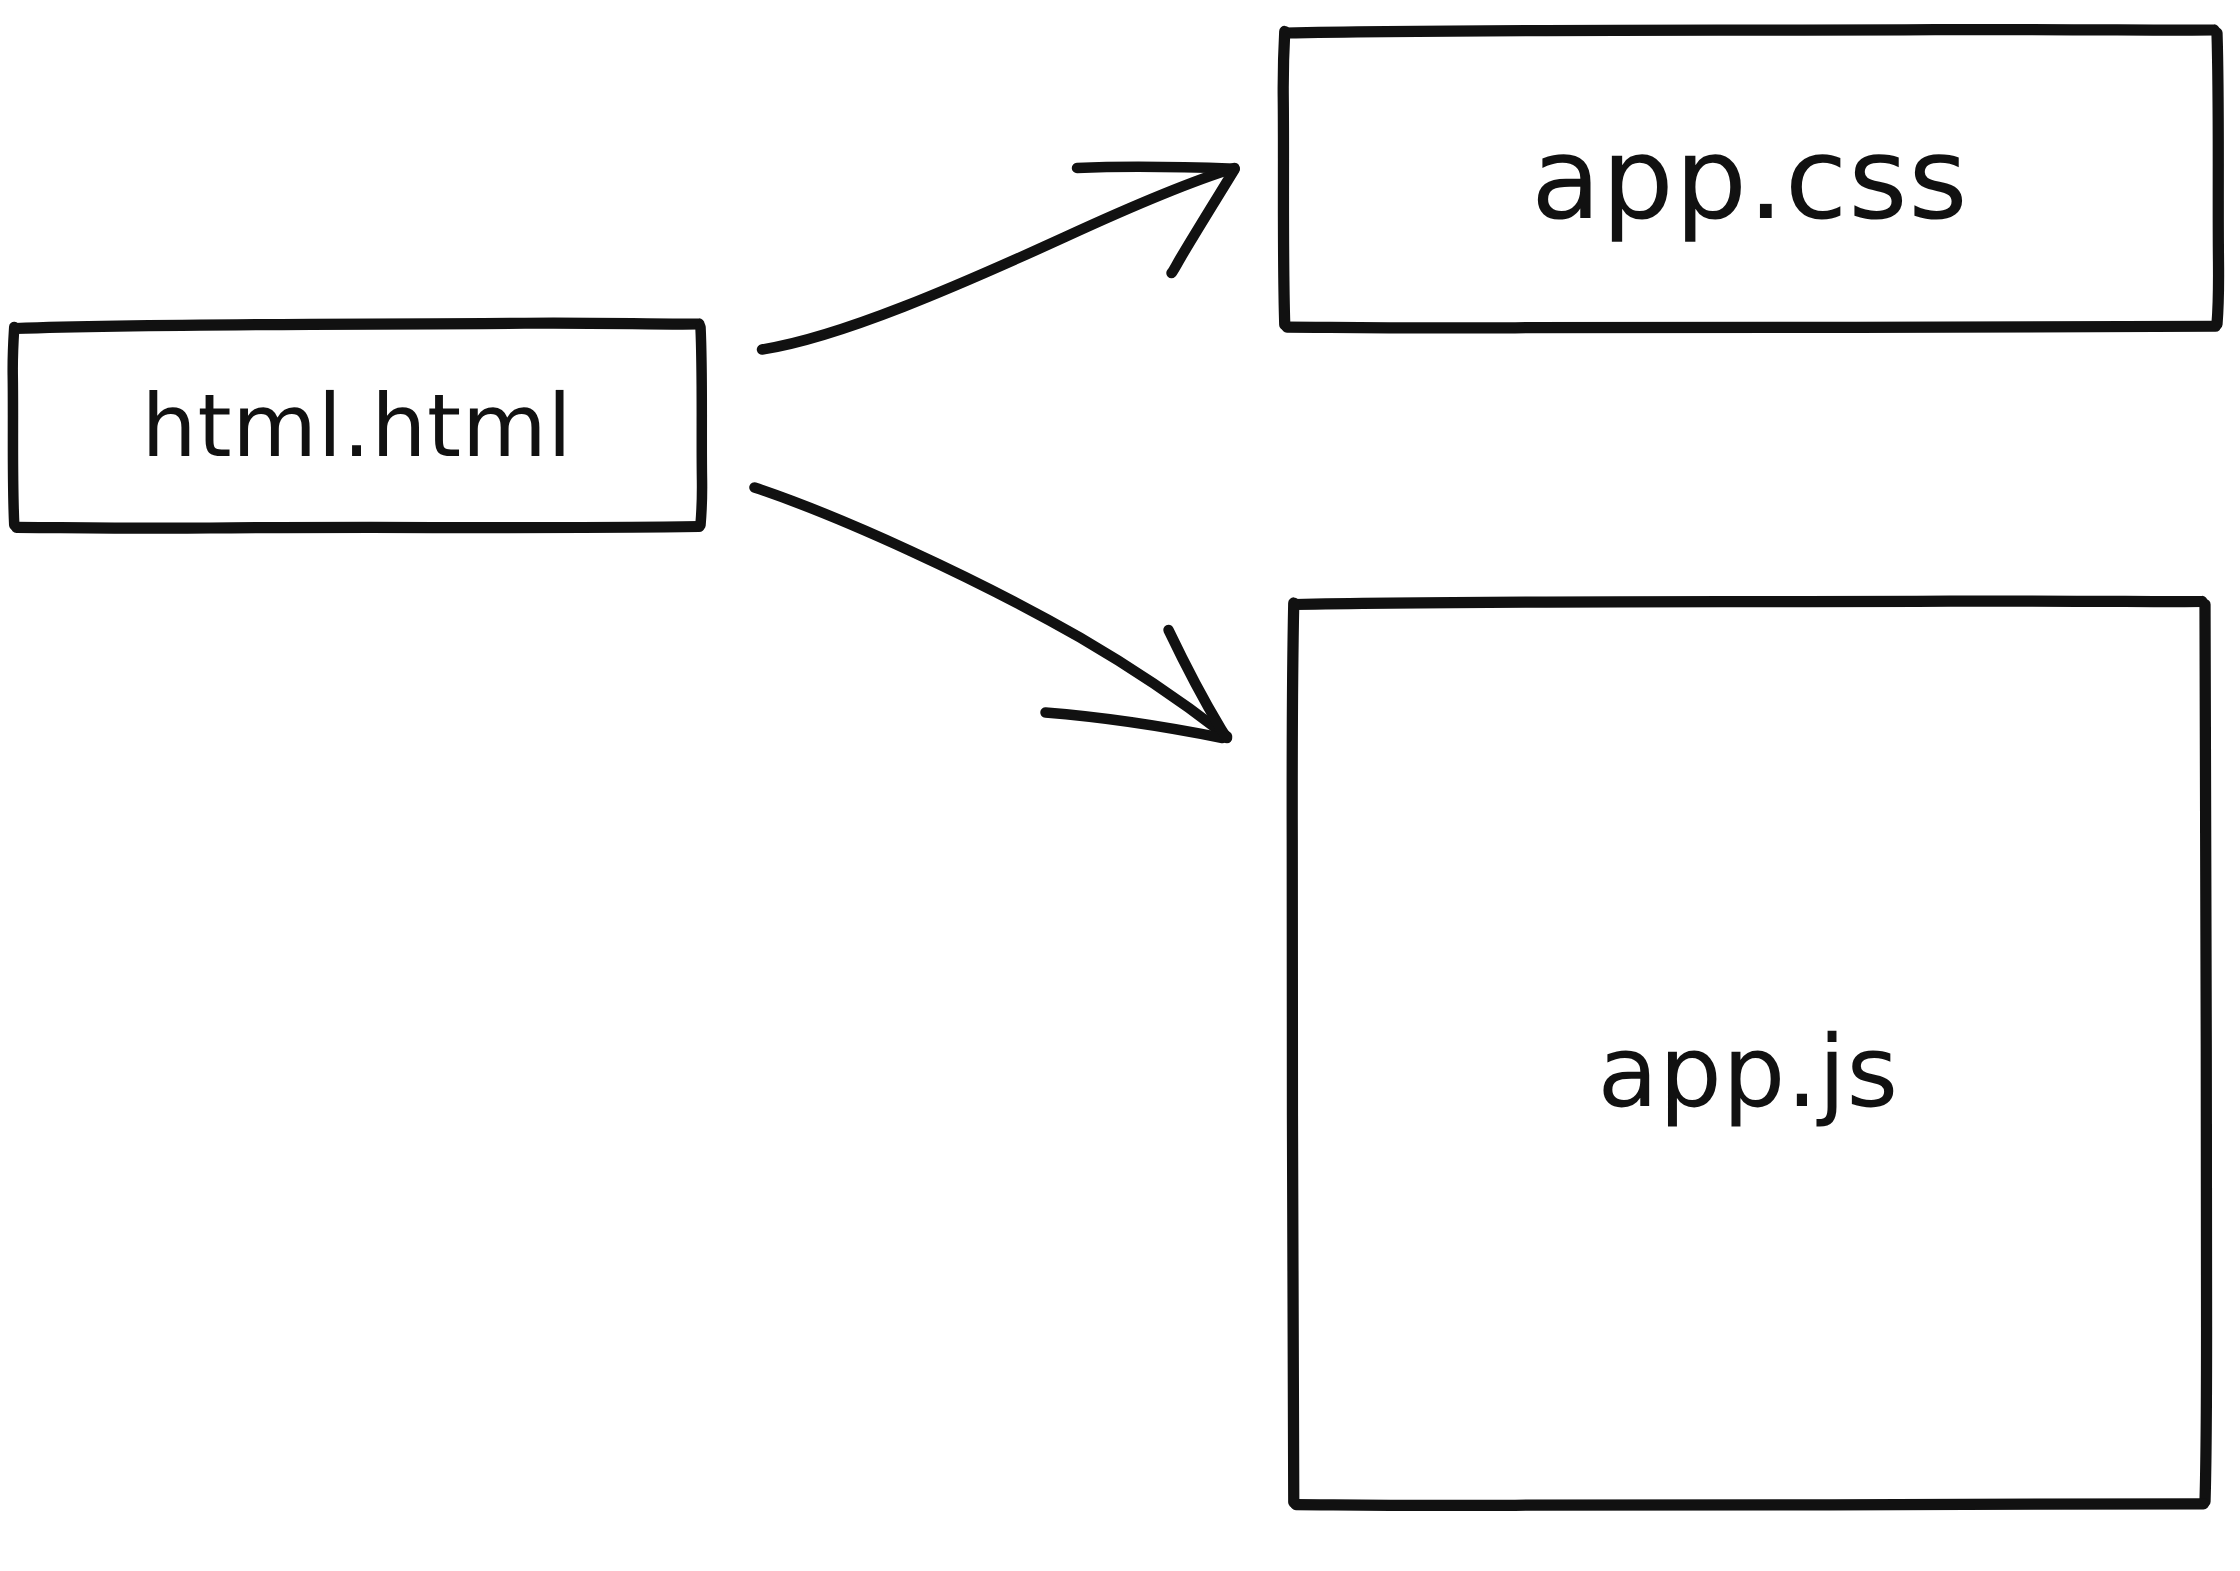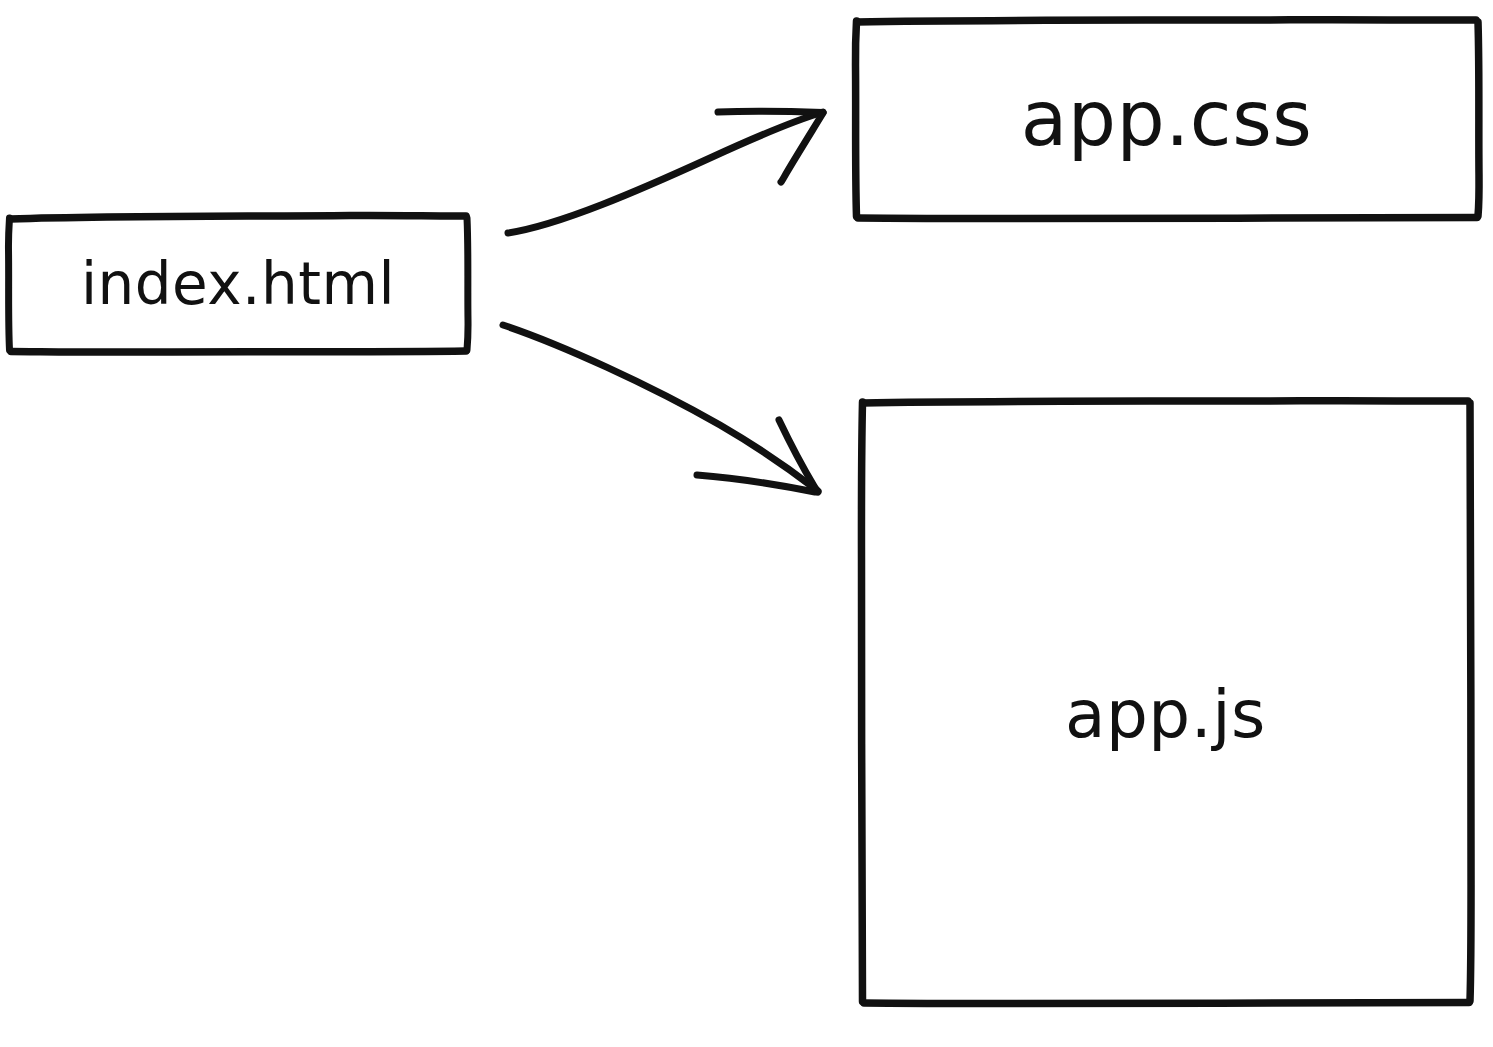--- a/index.html
+++ b/index.html
@@ -108,7 +108,7 @@
     </g>
   </svg>
 
-  <div class="node-label" id="label-index">index.html</div>
+  <div class="node-label" id="label-index">html.html</div>
 
   <div class="node-label" id="label-appcss">app.css</div>
 

